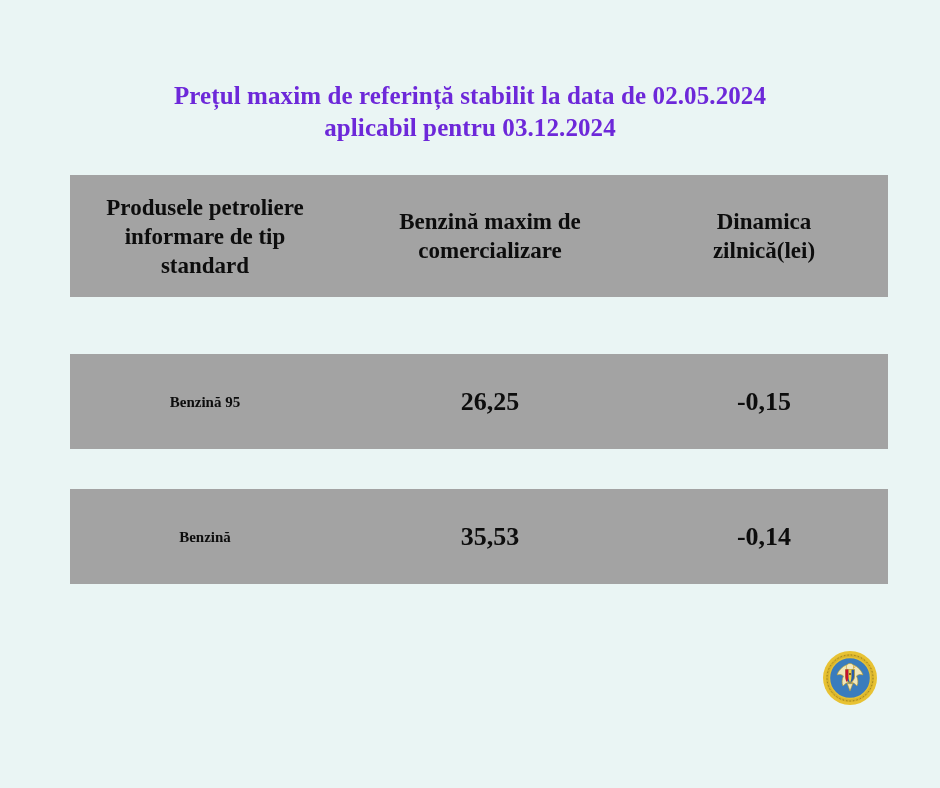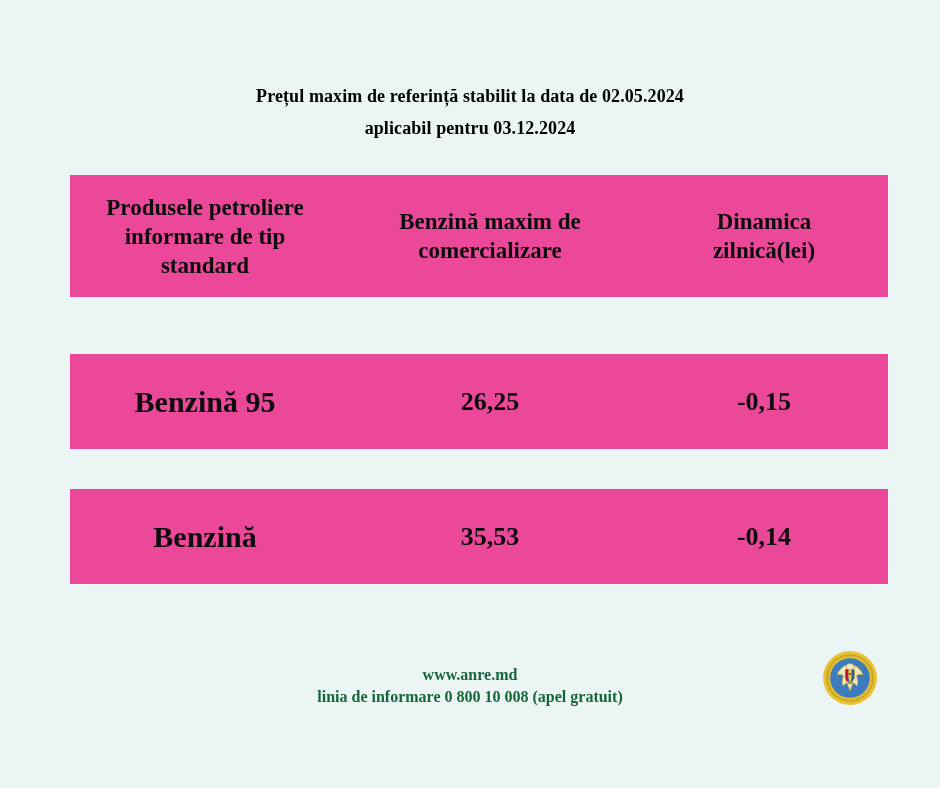--- a/index.html
+++ b/index.html
@@ -31,10 +31,10 @@
     width: 940px;
     text-align: center;
     font-weight: bold;
-    font-size: 18px;
+    font-size: 25px;
     line-height: 32px;
     letter-spacing: 0.1px;
-    color: #000000;
+    color: #6d28d9;
   }
   .title-line {
     display: block;

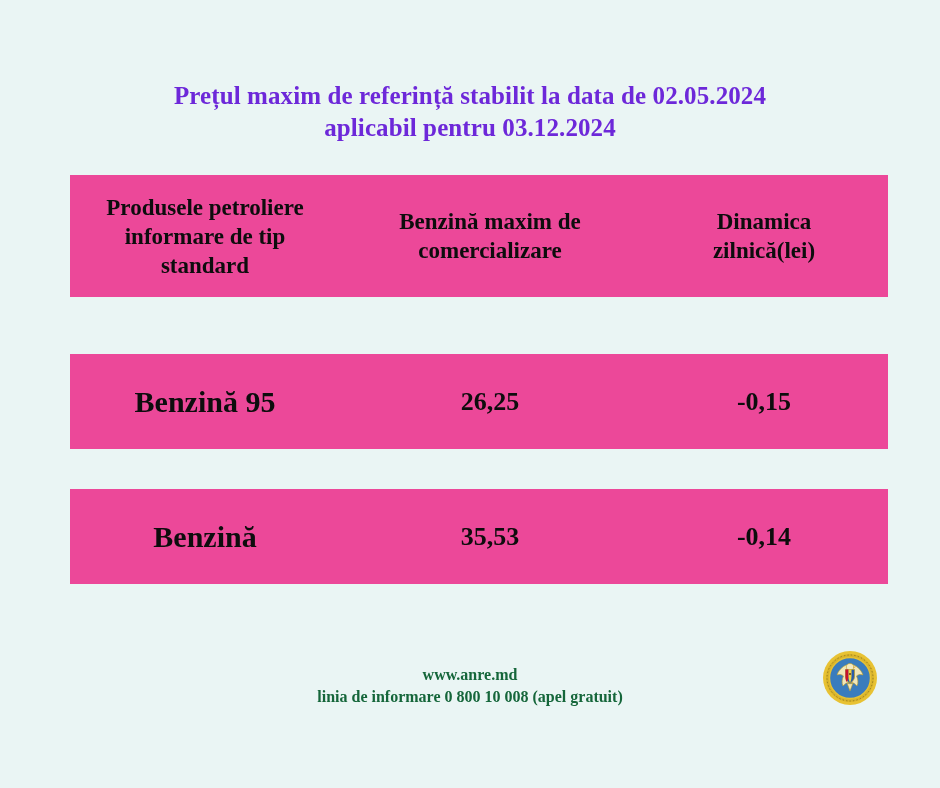--- a/index.html
+++ b/index.html
@@ -51,7 +51,7 @@
 
   .row {
     display: flex;
-    background: #ec4899;
+    background: #a3a3a3;
     box-sizing: border-box;
   }
 

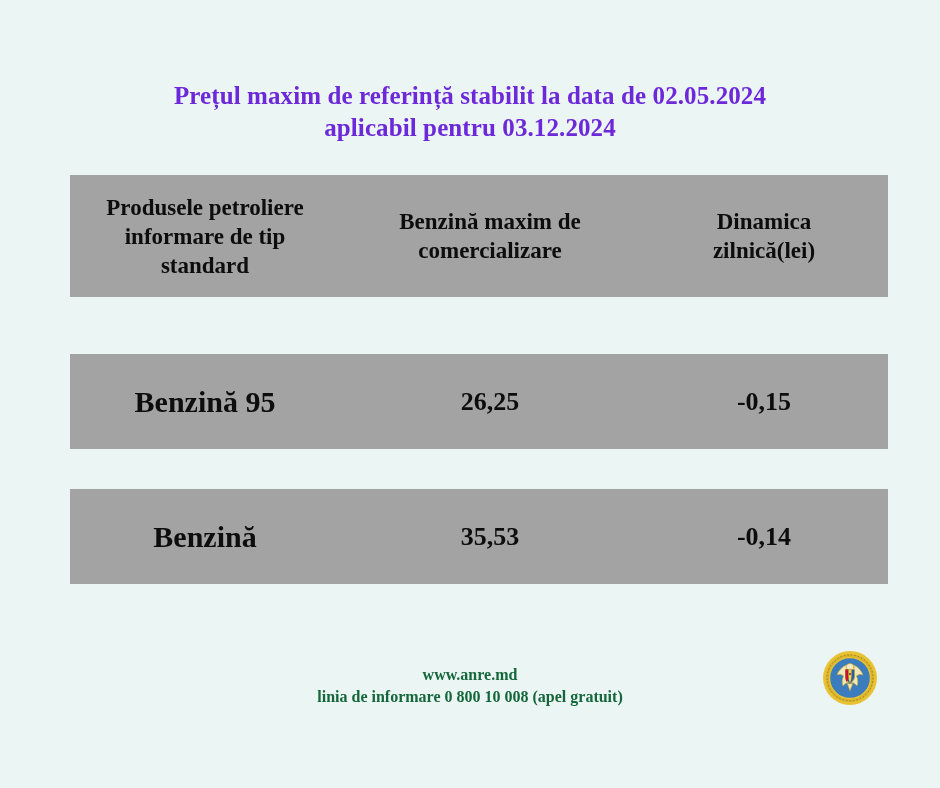--- a/index.html
+++ b/index.html
@@ -95,7 +95,7 @@
     line-height: 30px;
   }
   .data-row .col-product {
-    font-size: 30px;
+    font-size: 15px;
   }
   .data-row .col-price,
   .data-row .col-dynamic {

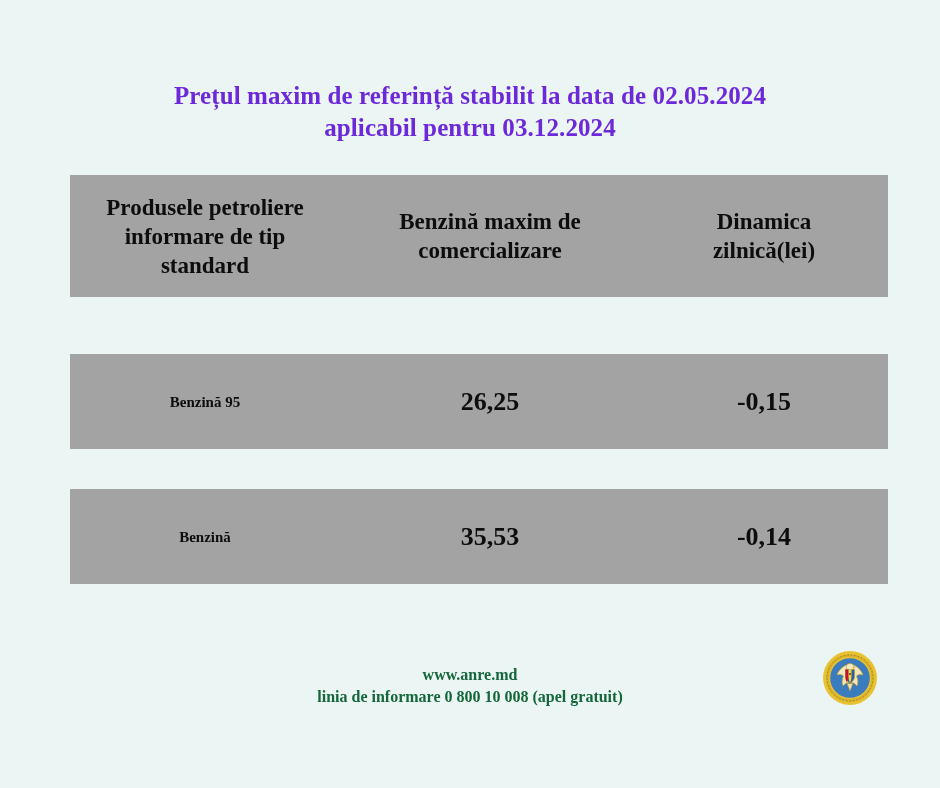--- a/index.html
+++ b/index.html
@@ -175,10 +175,6 @@
 
   </div>
 
-  <div class="footer">
-    <span class="footer-line">www.anre.md</span>
-    <span class="footer-line">linia de informare 0 800 10 008 (apel gratuit)</span>
-  </div>
 
   <div class="emblem">
     <svg width="56" height="56" viewBox="0 0 56 56" aria-hidden="true">

